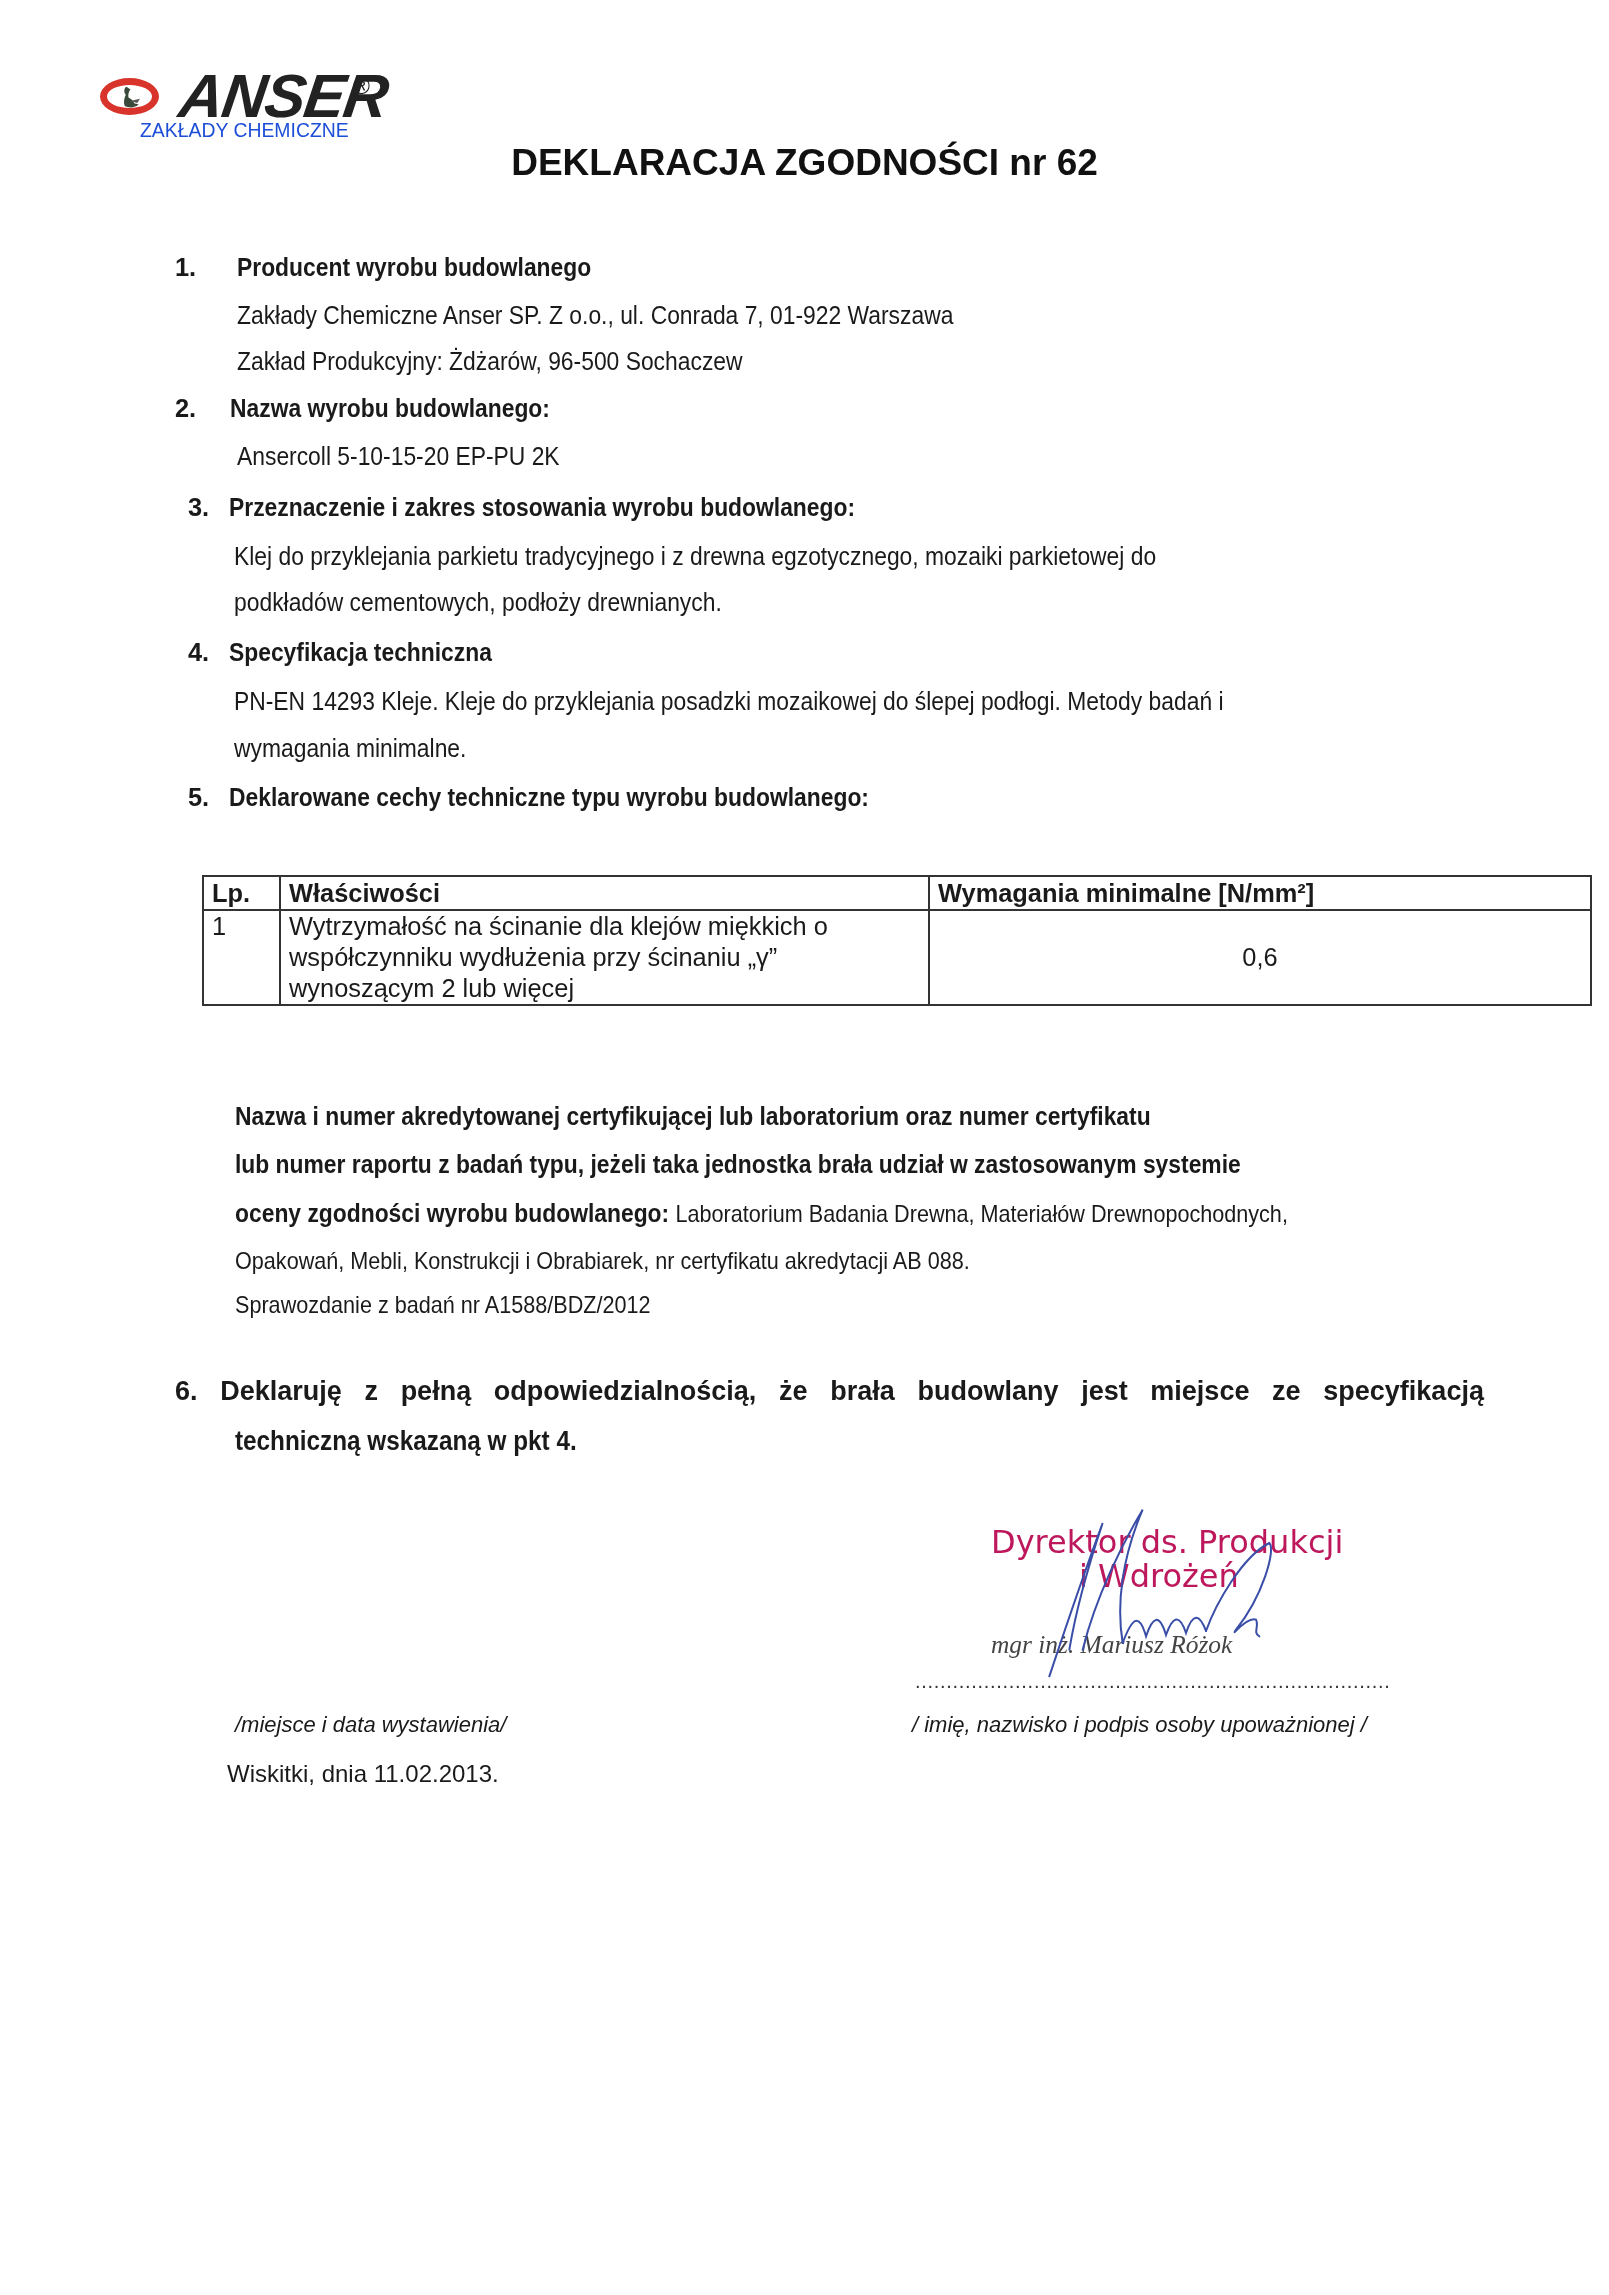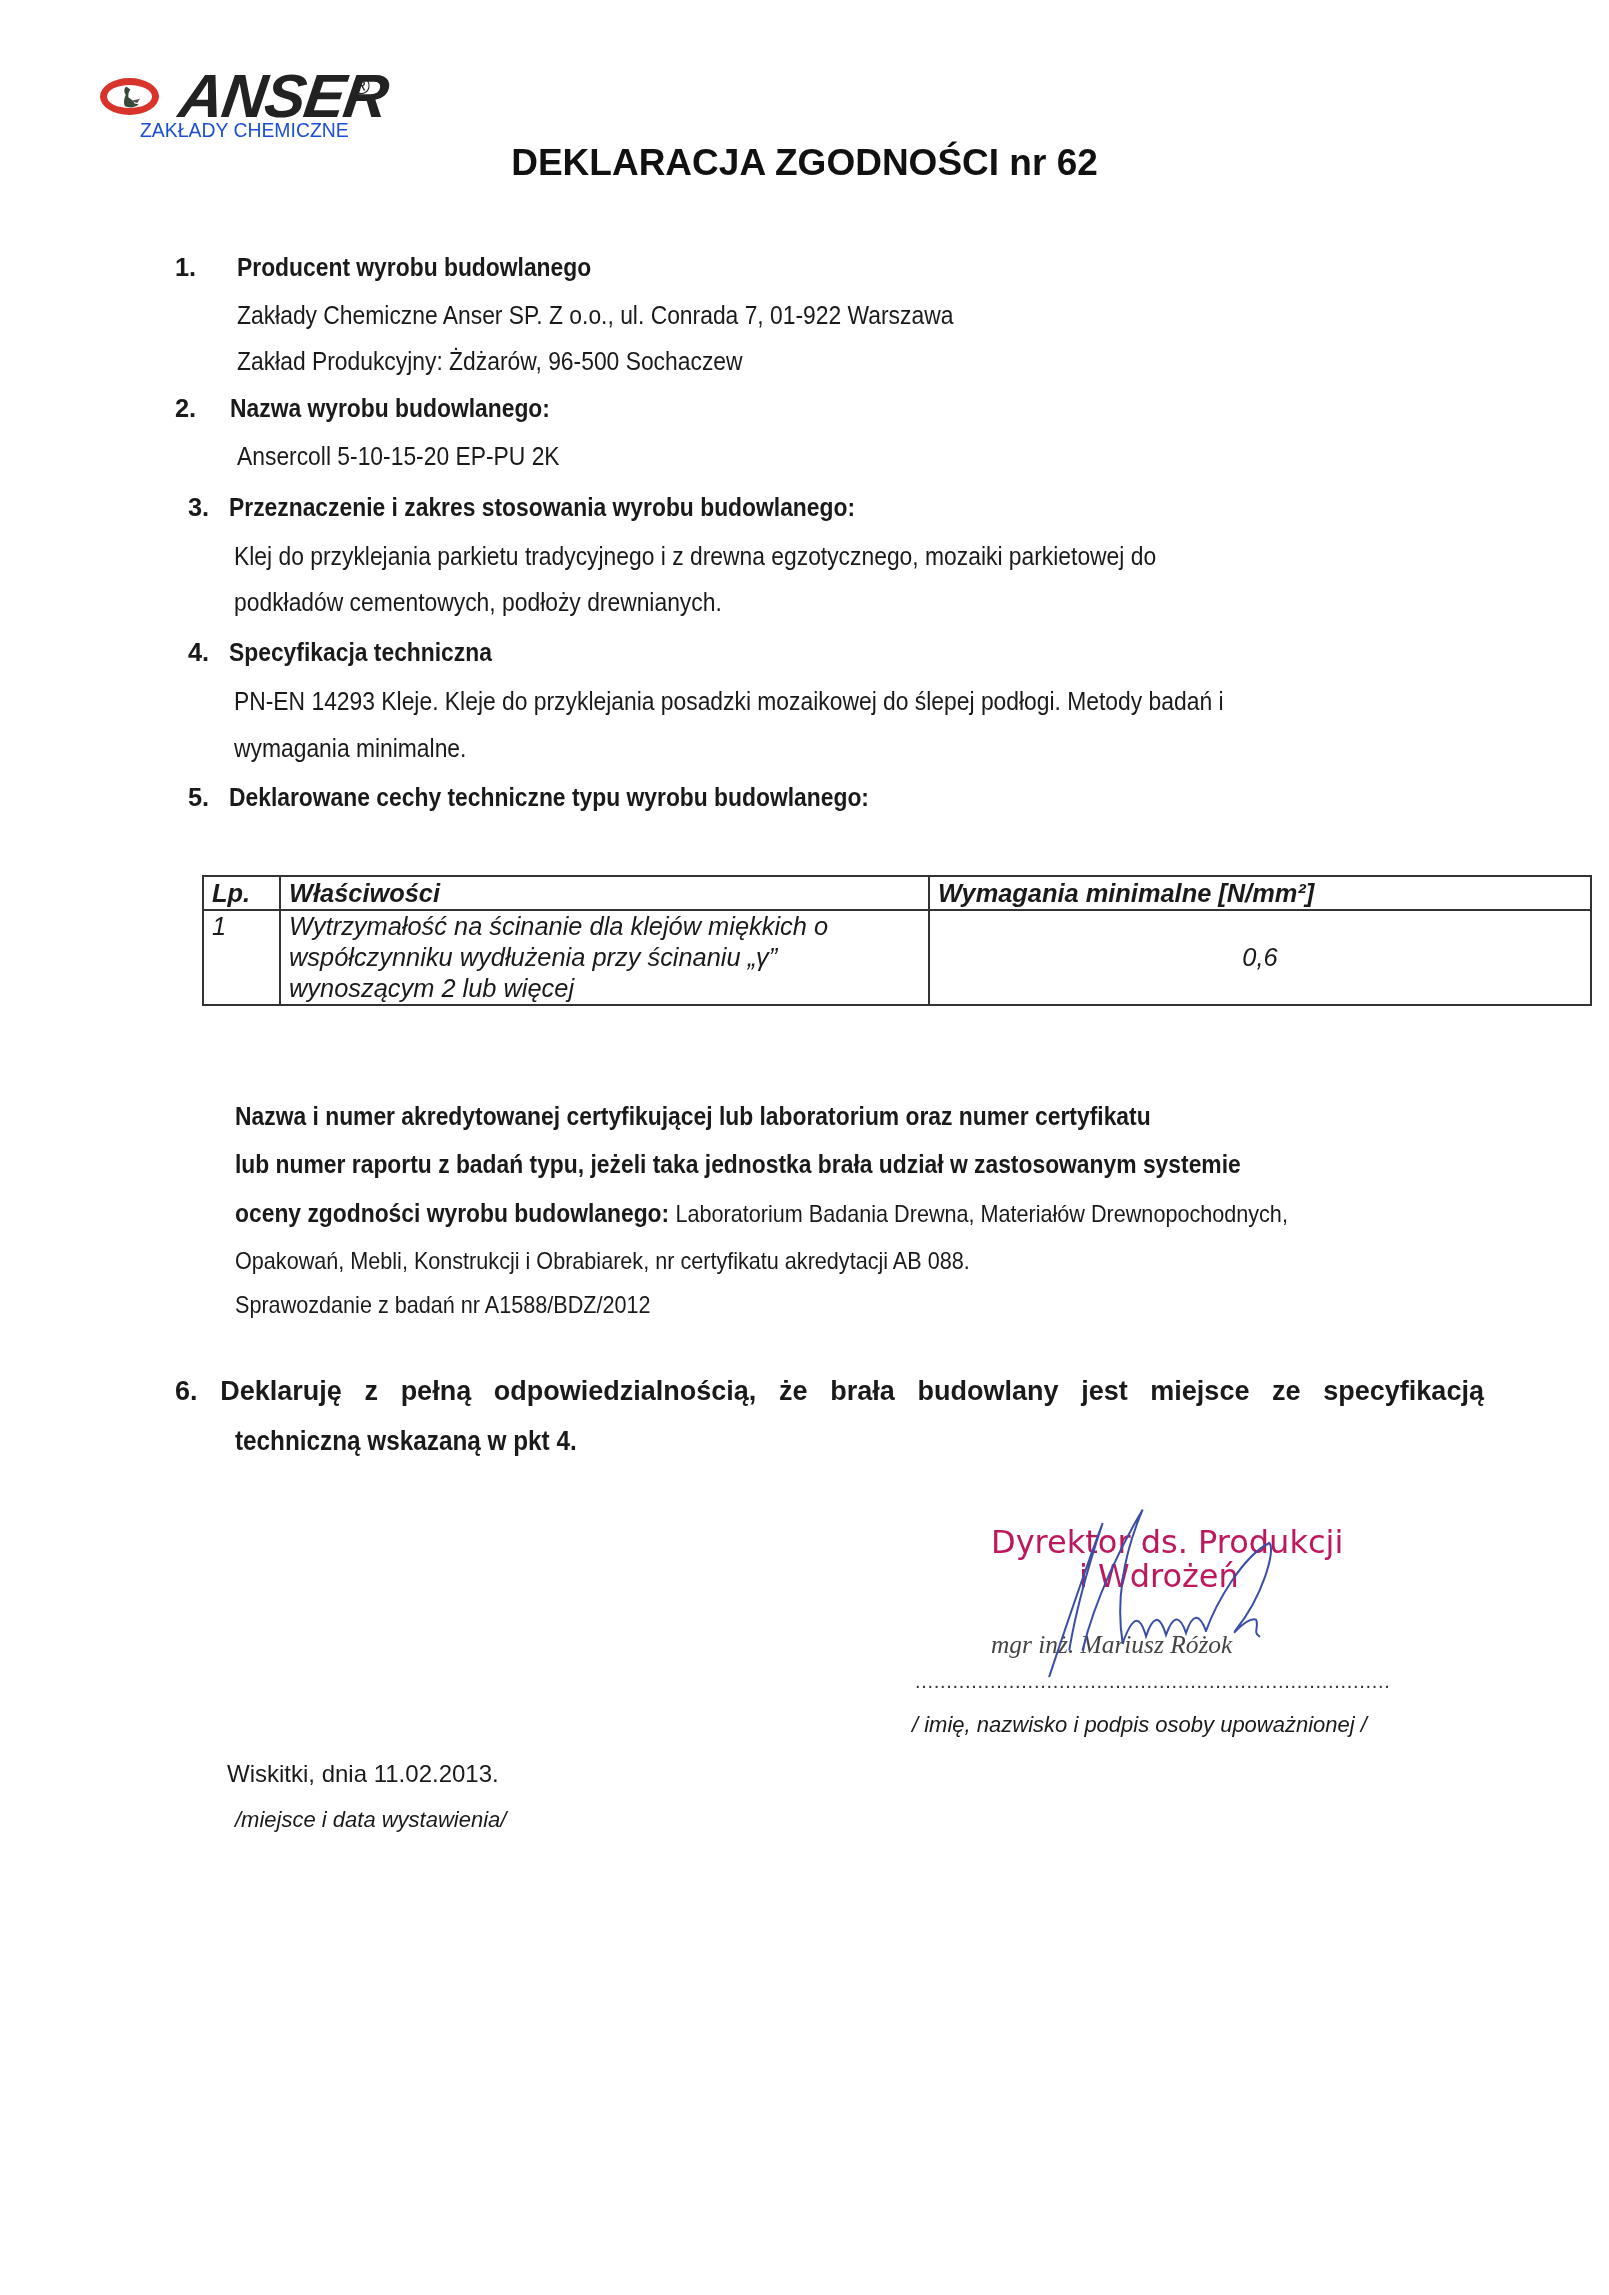--- a/index.html
+++ b/index.html
@@ -24,7 +24,7 @@
 
   
   #spec-table { position: absolute; left: 202px; top: 875px; width: 1390px; border-collapse: collapse;
-                font-size: 25.4px; font-style: italic; }
+                font-size: 25.4px; }
   #spec-table td, #spec-table th { border: 2px solid #333; padding: 0 8px; vertical-align: top; }
   #spec-table th { height: 32px; font-weight: bold; text-align: left; line-height: 32px; }
   #spec-table th.lp { text-align: left; width: 59px; }

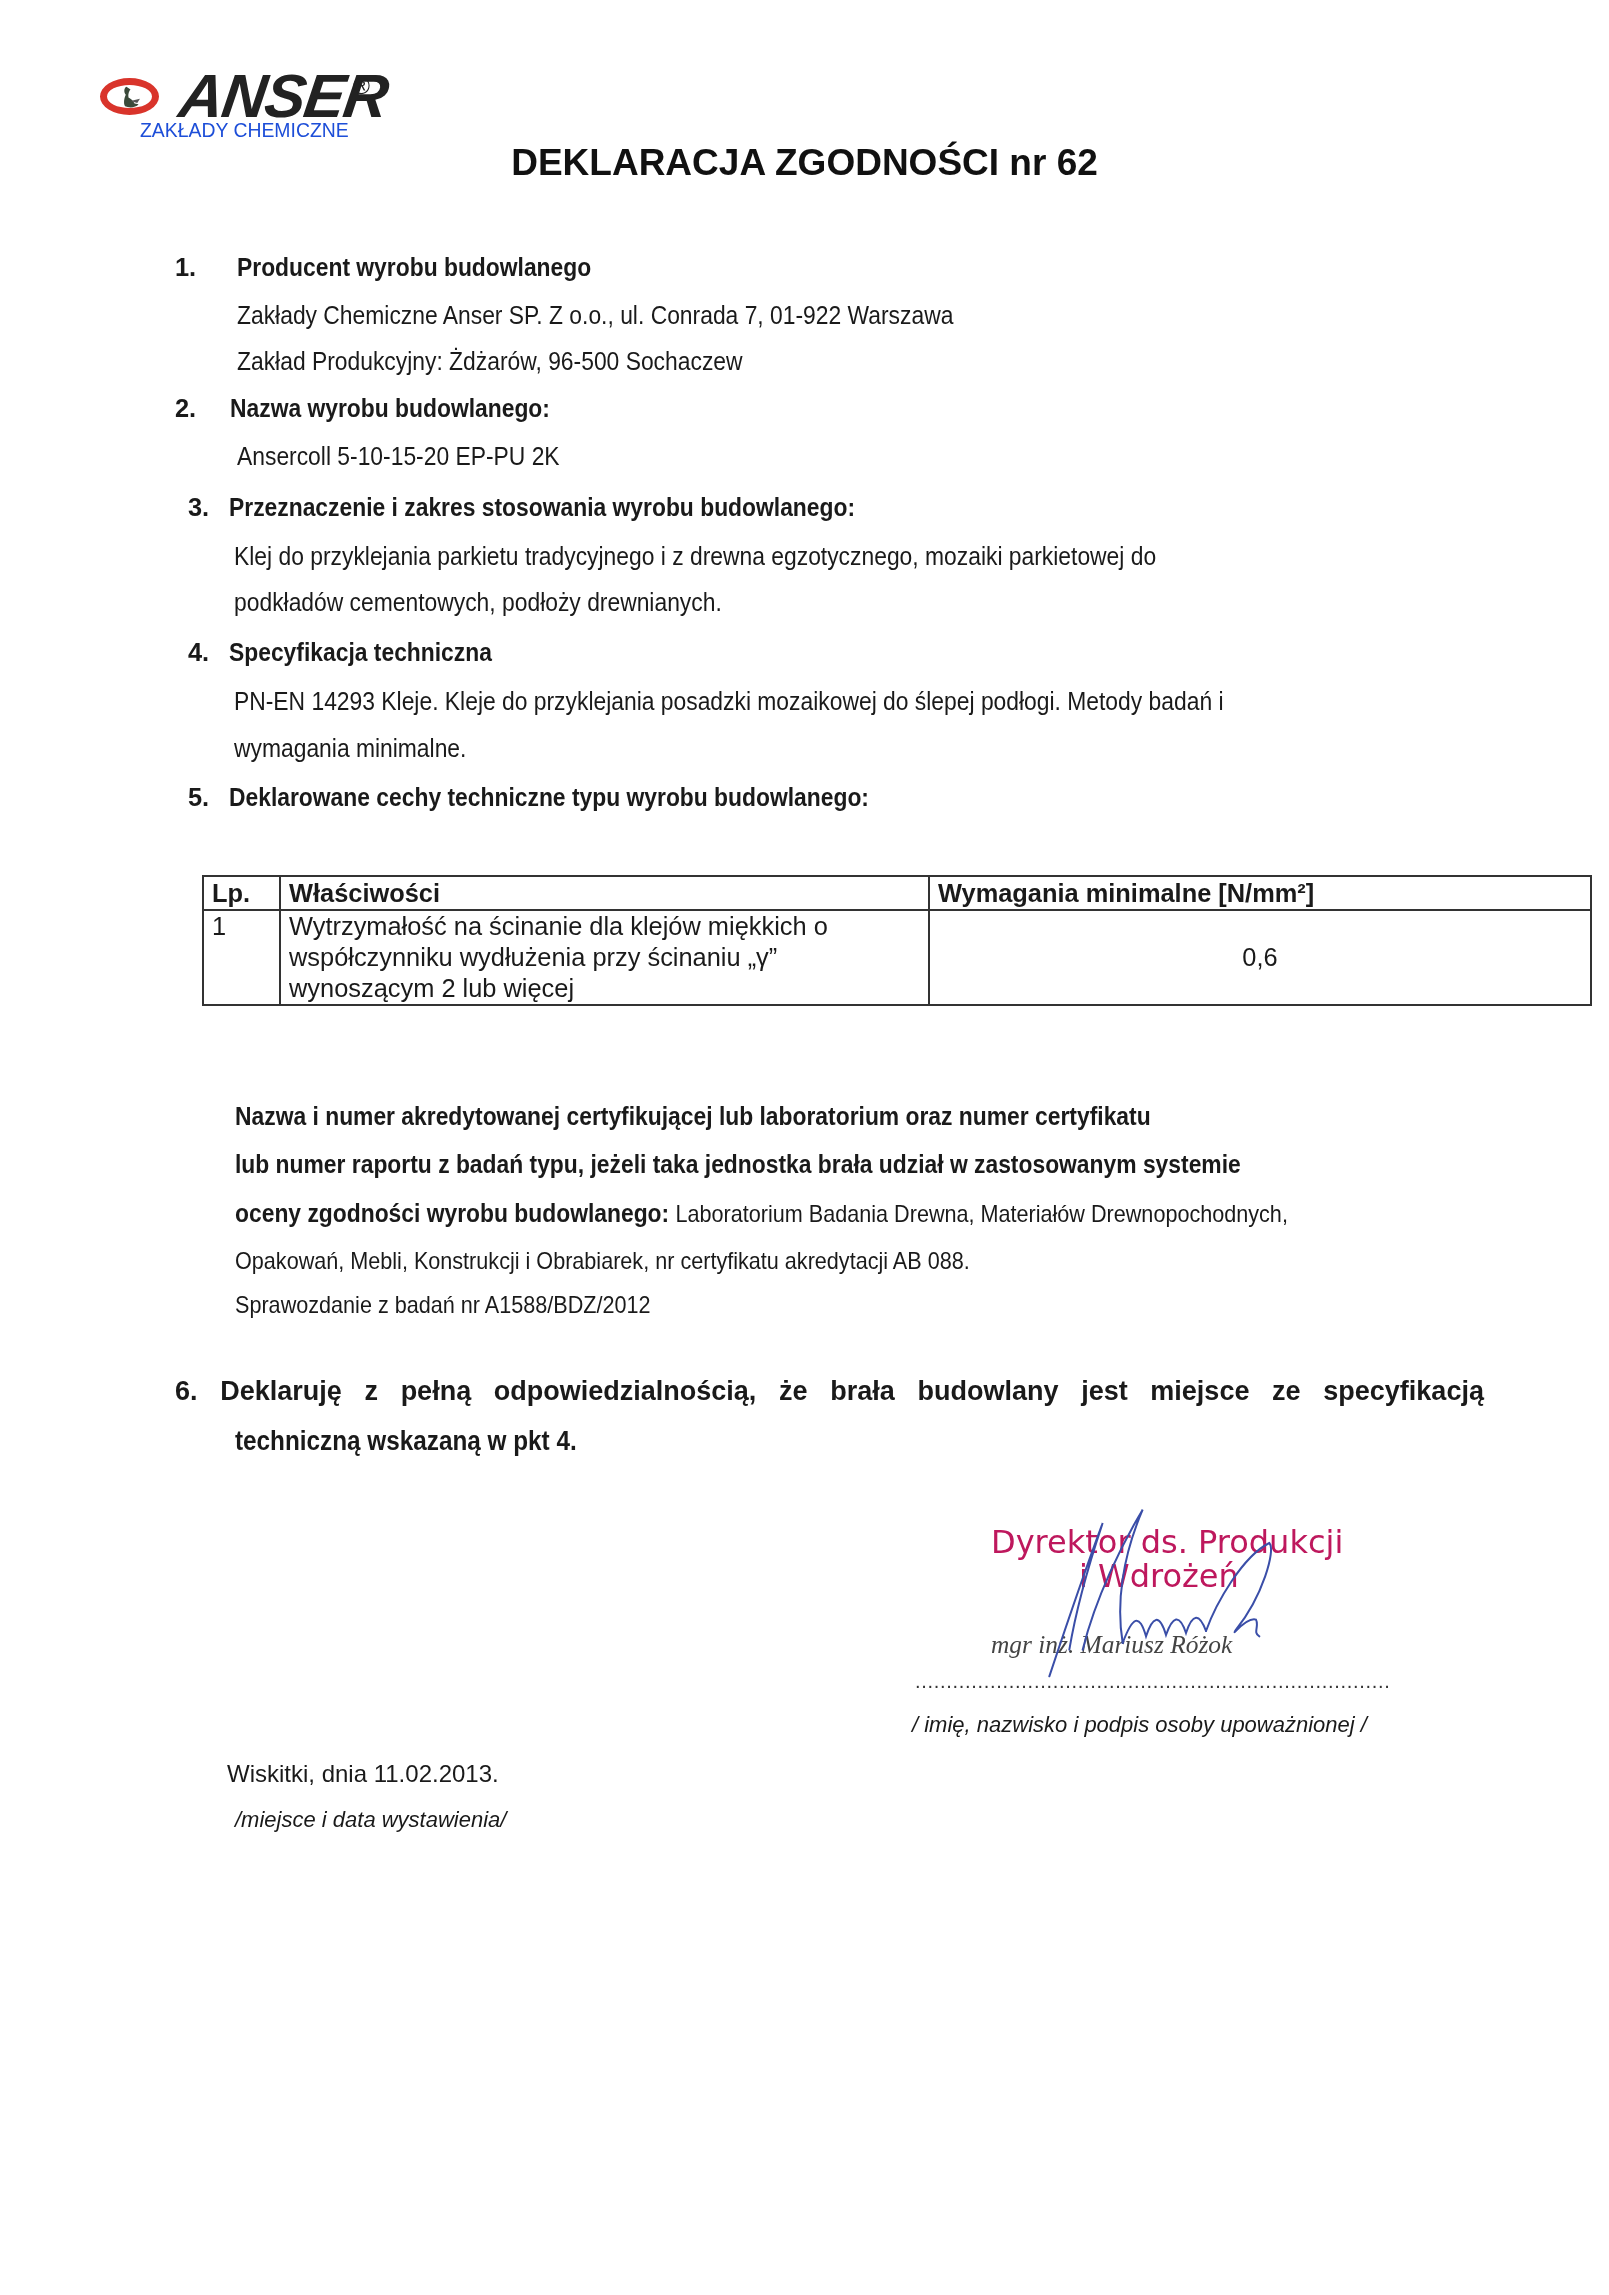--- a/index.html
+++ b/index.html
@@ -141,7 +141,7 @@
 </svg>
 
 <div class="abs foot" style="left:227px; top:1760px;">Wiskitki, dnia 11.02.2013.</div>
-<div class="abs foot-i" style="left:235px; top:1807px;font-style:italic;">/miejsce i data wystawienia/</div>
+<div class="abs foot-i" style="left:235px; top:1712px;font-style:italic;">/miejsce i data wystawienia/</div>
 
 <div class="abs" id="sig-dots">............................................................................</div>
 <div class="abs foot-i" style="left:912px; top:1712px;">/ imię, nazwisko i podpis osoby upoważnionej /</div>

